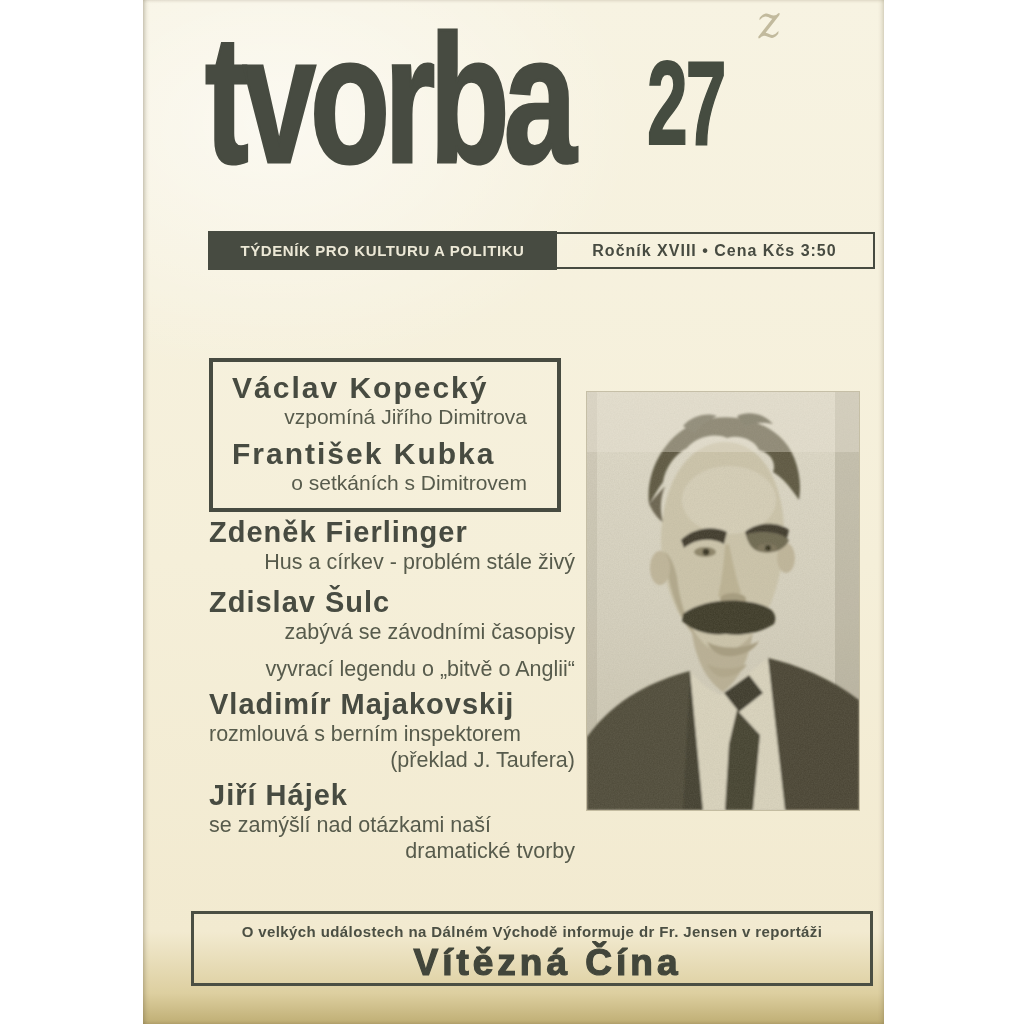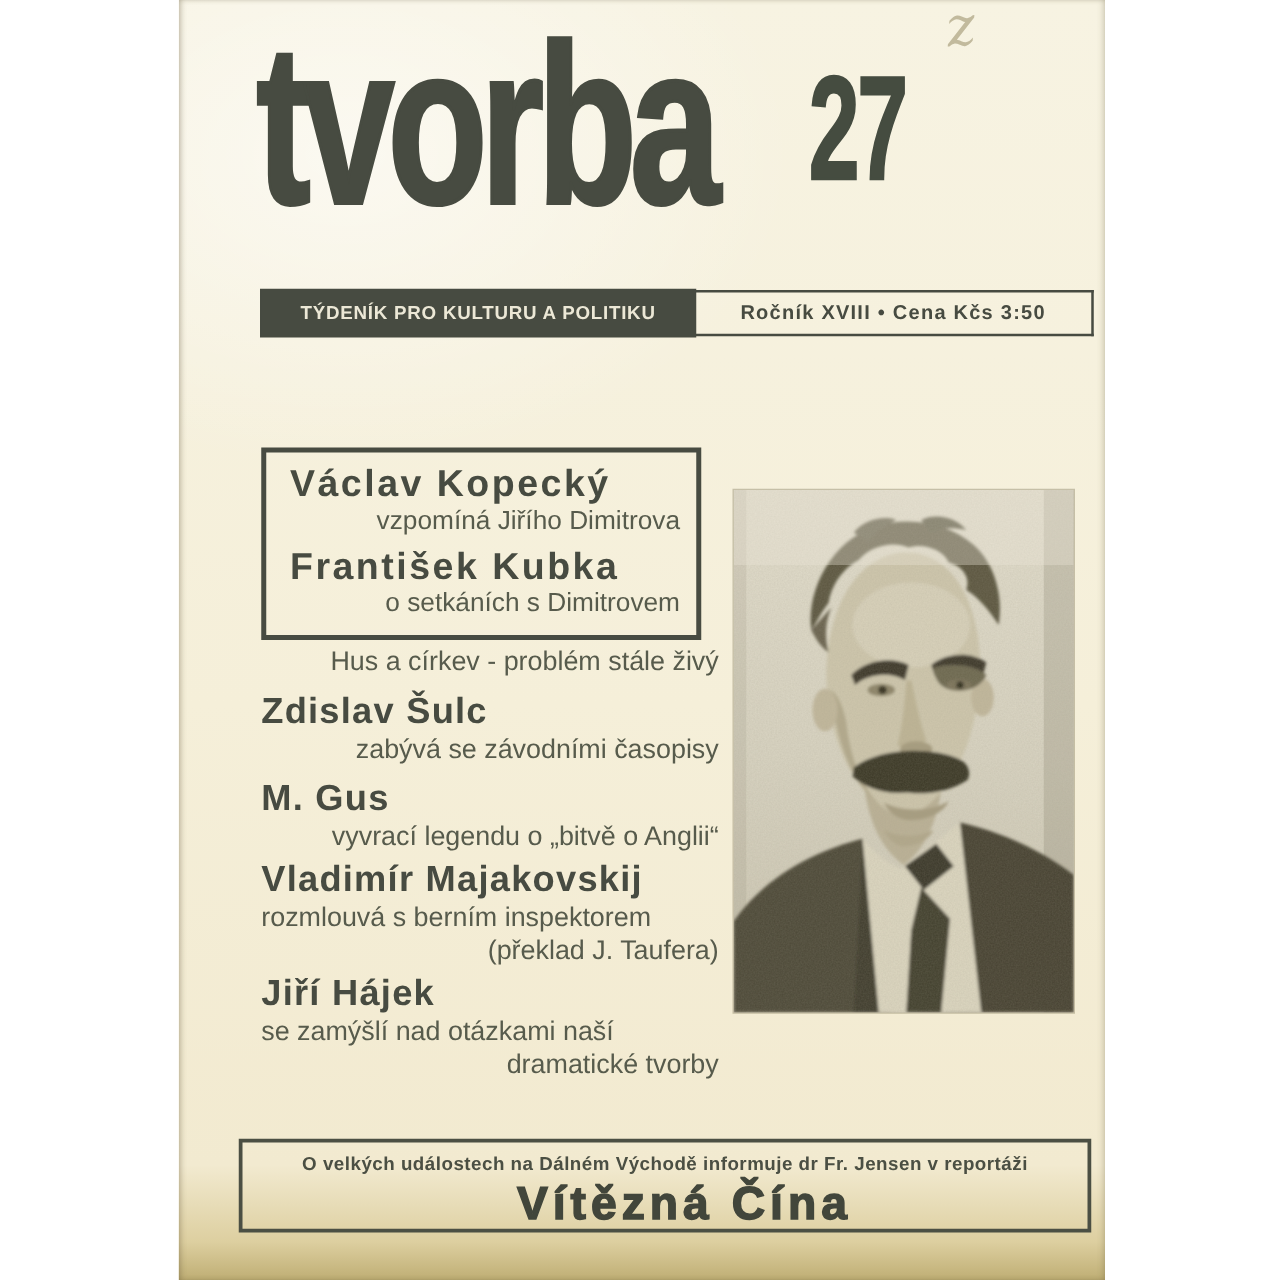--- a/index.html
+++ b/index.html
@@ -66,7 +66,7 @@
   .feature-box{
     position:absolute;left:66px;top:358px;width:352px;height:154px;
     border:4px solid #474b41;box-sizing:border-box;
-    padding:9px 13px 0 19px;
+    padding:9px 30px 0 19px;
   }
   .f-author{font-size:30px;font-weight:bold;letter-spacing:2px;color:#474b41;line-height:33px;white-space:nowrap;}
   .f-sub{font-size:21px;color:#575b4c;line-height:26px;text-align:right;margin-bottom:7px;white-space:nowrap;}

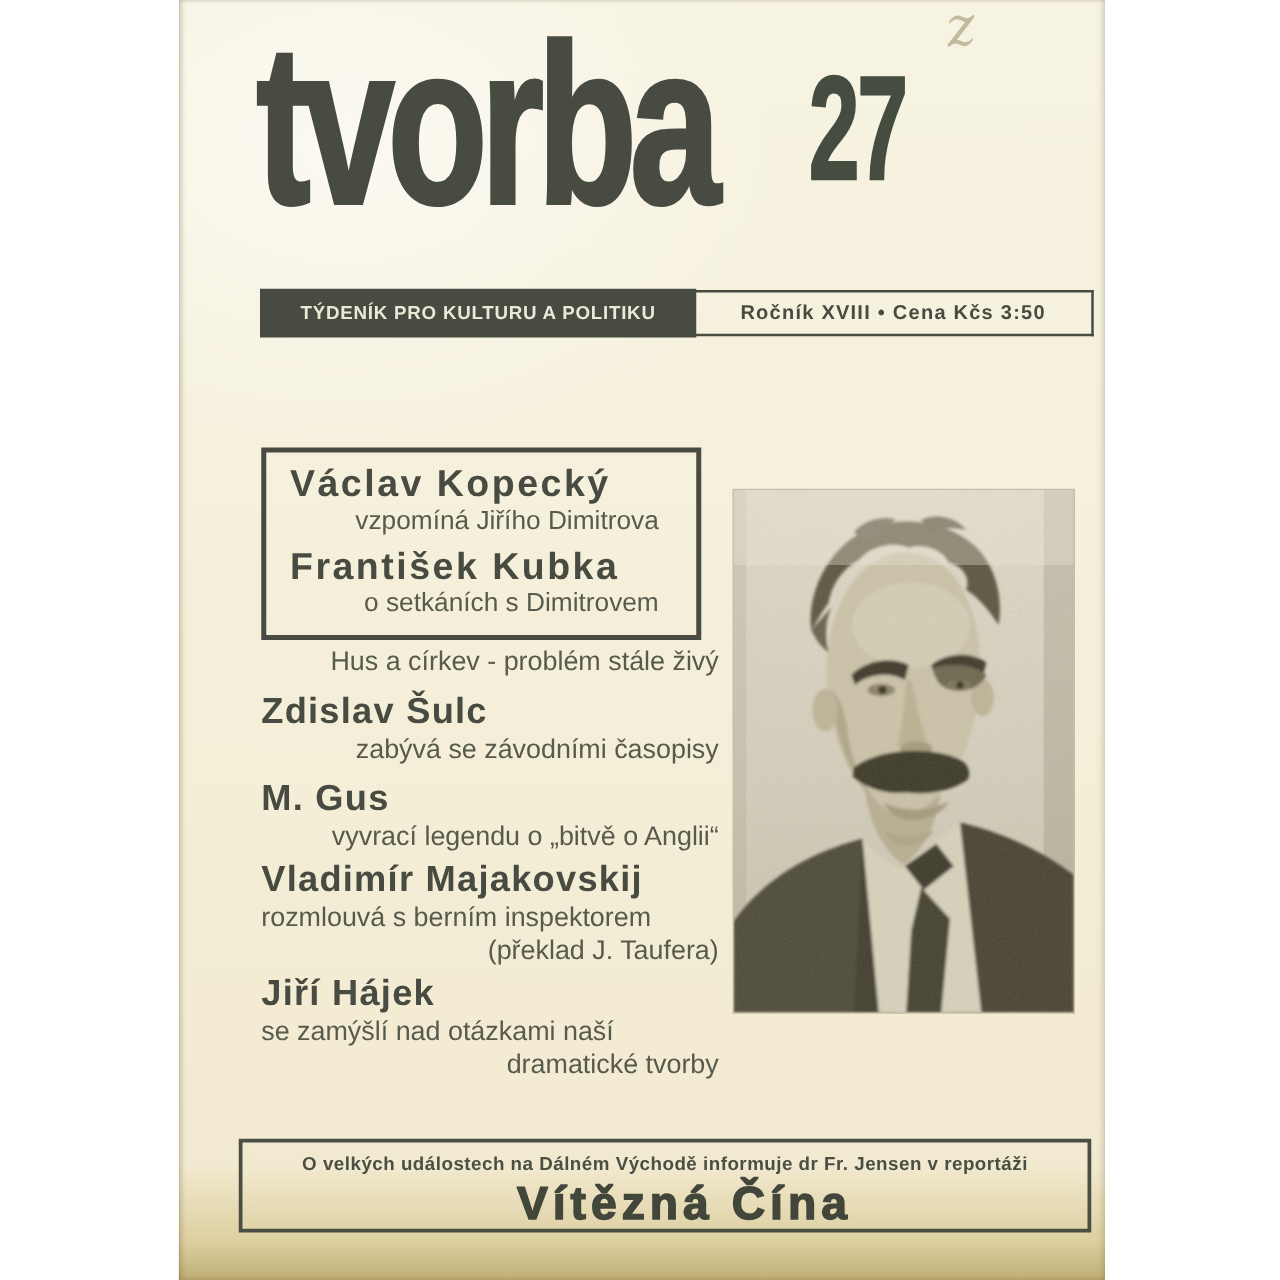--- a/index.html
+++ b/index.html
@@ -127,6 +127,7 @@
 
   <div class="articles">
     <div class="article">
+      <div class="a-name">Zdeněk Fierlinger</div>
       <div class="a-sub right">Hus a církev - problém stále živý</div>
     </div>
     <div class="article">

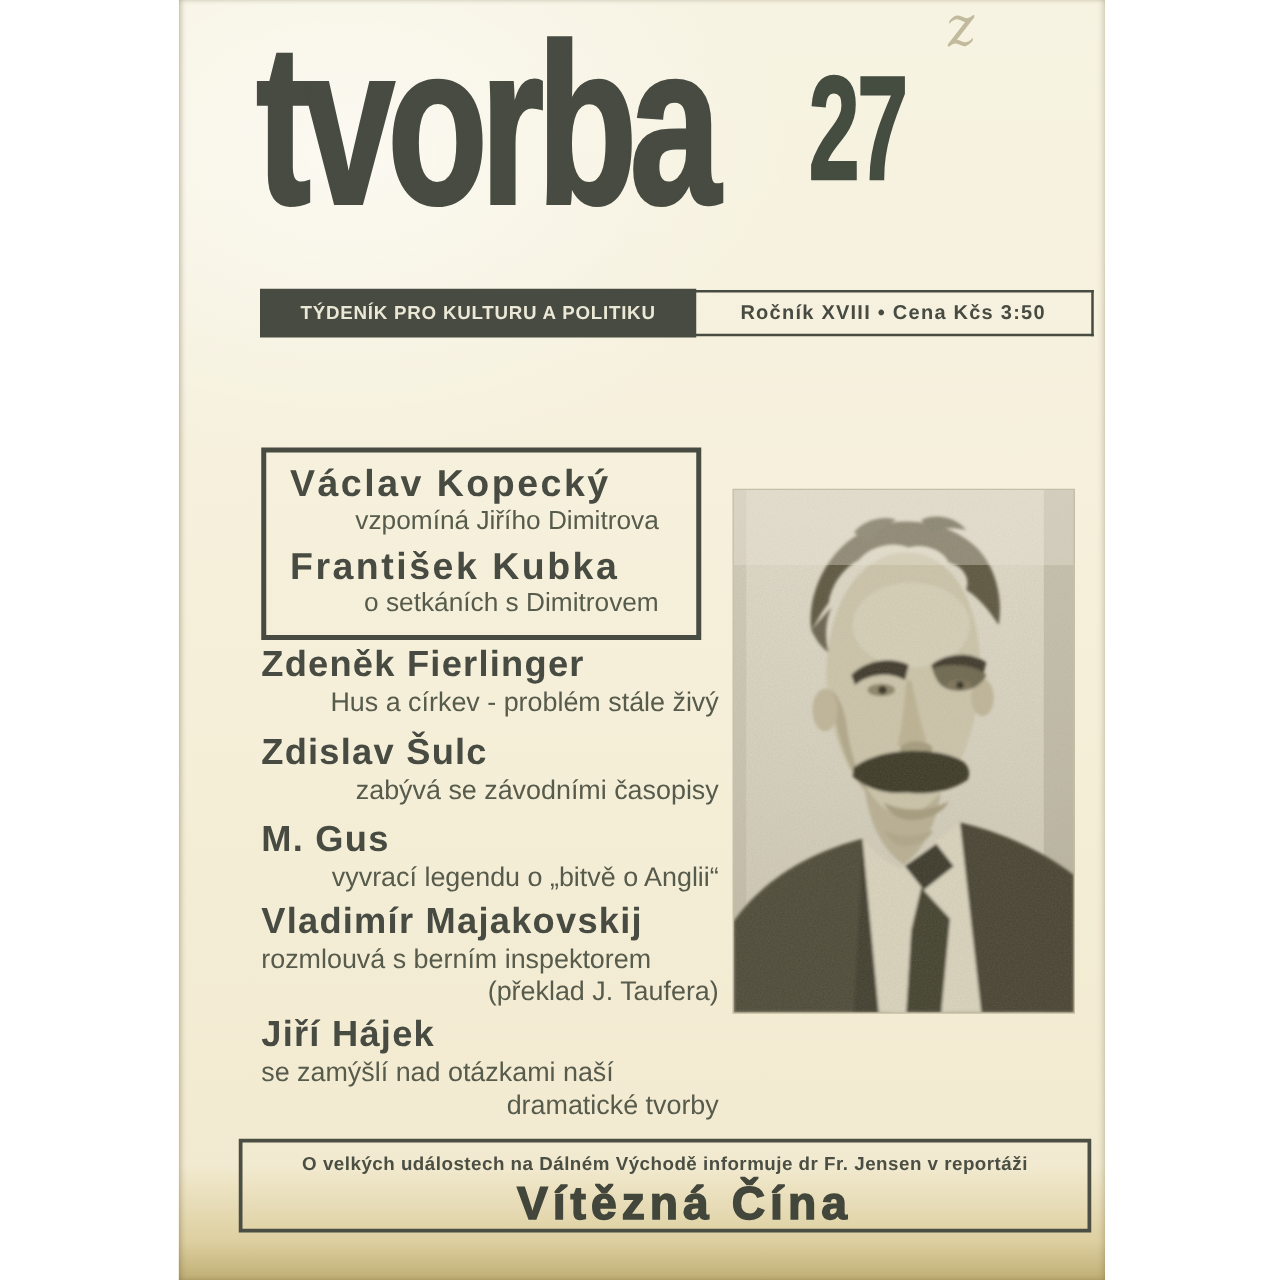--- a/index.html
+++ b/index.html
@@ -135,7 +135,6 @@
       <div class="a-sub right">zabývá se závodními časopisy</div>
     </div>
     <div class="article tight">
-      <div class="a-name">M. Gus</div>
       <div class="a-sub right">vyvrací legendu o „bitvě o Anglii“</div>
     </div>
     <div class="article tight">

